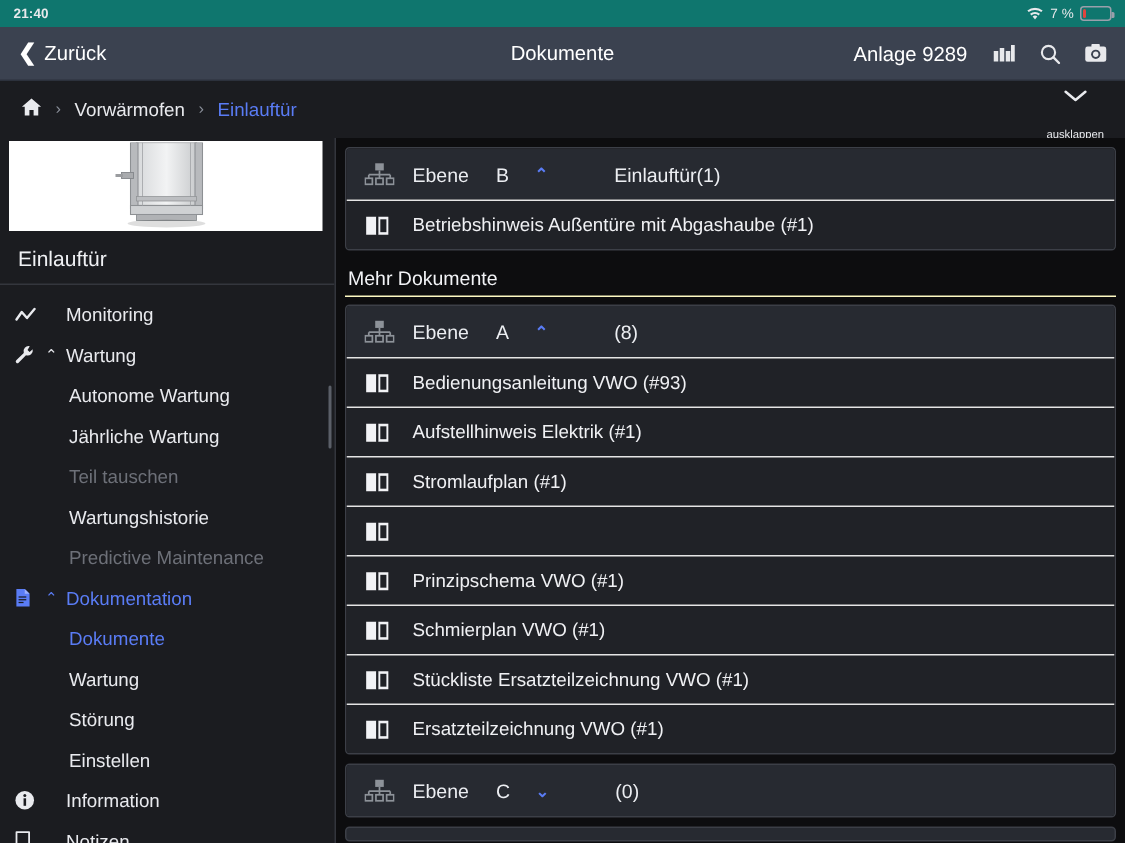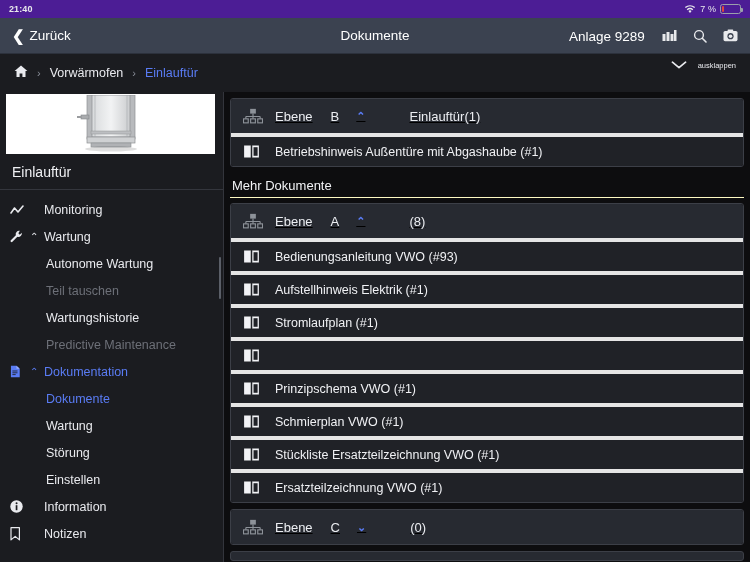--- a/index.html
+++ b/index.html
@@ -14,7 +14,7 @@
   
   .statusbar {
     height: 18px; width: 100%;
-    background: #4c1d95;
+    background: #0f766e;
     display: flex; align-items: center;
     padding: 0 9px;
     font-size: 9px; color: #e8e9ec;

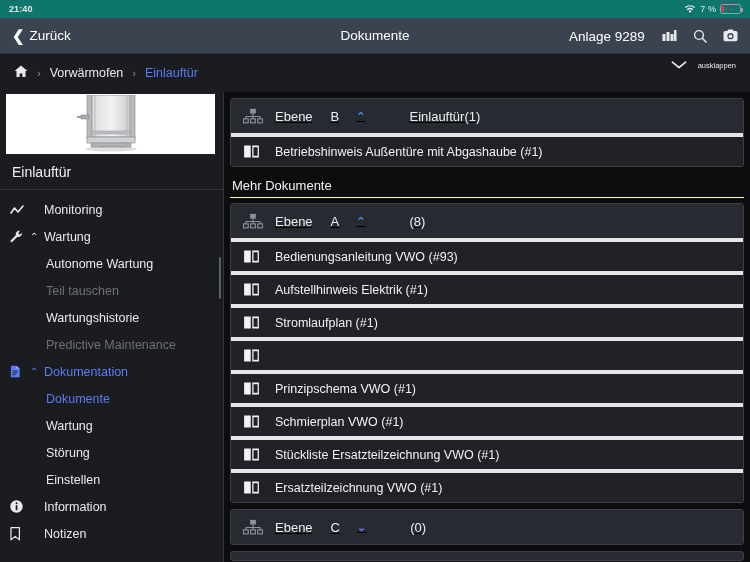--- a/index.html
+++ b/index.html
@@ -70,7 +70,7 @@
   .crumb .active { color:#5a7cf5; }
   .expand-btn {
     position:absolute; right: 14px; top: 2px;
-    display:flex; flex-direction:row; align-items:center; gap:11px;
+    display:flex; flex-direction:column; align-items:center; gap:11px;
     color:#e9eaee; cursor:pointer;
   }
   .expand-btn .lbl { font-size: 7.5px; }

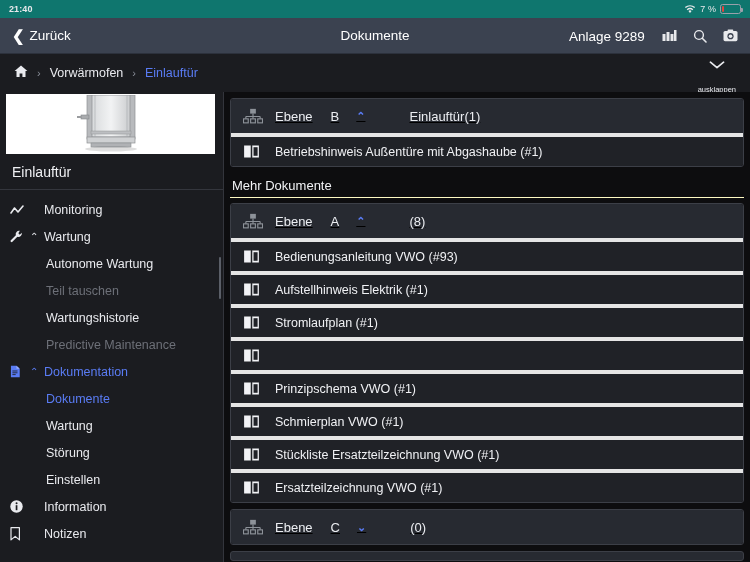--- a/index.html
+++ b/index.html
@@ -113,7 +113,7 @@
   .group { border:1px solid #3c3f47; border-radius:3px; margin-bottom: 6px; overflow:hidden; }
   .group-head {
     display:flex; align-items:center; gap:0;
-    height: 34px; background:#272a31; padding: 0 12px; cursor:pointer;text-decoration:underline;
+    height: 34px; background:#272a31; padding: 0 12px; cursor:pointer;
   }
   .group-head .gh-icon { margin-right: 12px; display:flex; }
   .group-head .gh-ebene { font-size: 13px; color:#eceef2; }

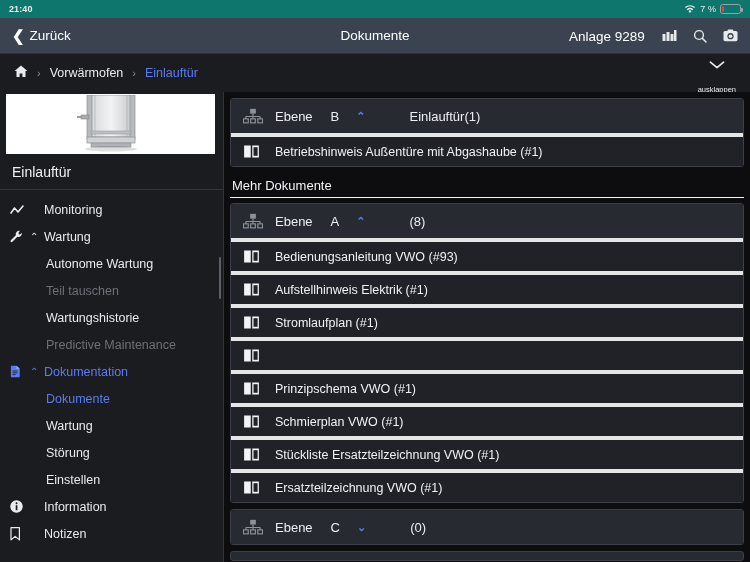--- a/index.html
+++ b/index.html
@@ -124,7 +124,7 @@
   .doc-row {
     display:flex; align-items:center; height: 33px;
     background:#202227; padding: 0 12px;
-    border-top: 4px solid #e5e5e5; cursor:pointer;
+    border-top: 1px solid #e5e5e5; cursor:pointer;
   }
   .doc-row .dr-icon { width: 30px; display:flex; align-items:center; }
   .doc-row .dr-label { font-size: 12.5px; color:#f0f1f4; margin-left: 2px; }

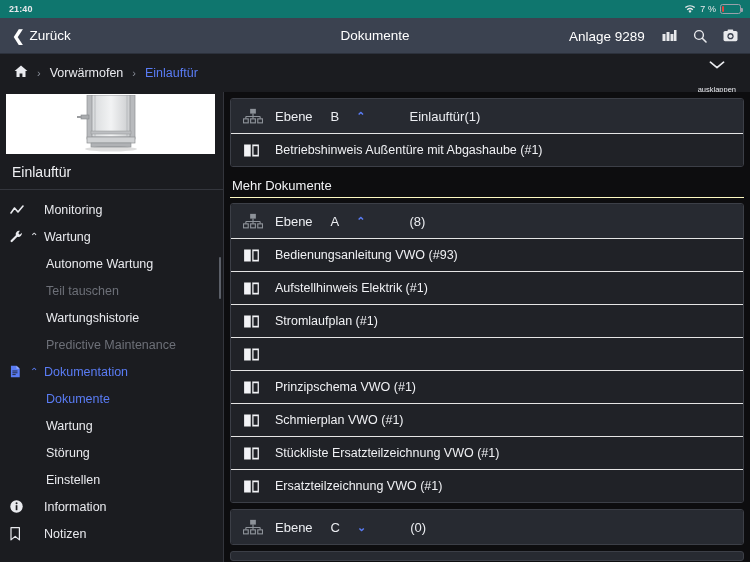--- a/index.html
+++ b/index.html
@@ -259,6 +259,9 @@
         <div class="menu-item indent">
           <span class="mi-label">Autonome Wartung</span>
         </div>
+        <div class="menu-item indent">
+          <span class="mi-label">Jährliche Wartung</span>
+        </div>
         <div class="menu-item indent disabled">
           <span class="mi-label">Teil tauschen</span>
         </div>

